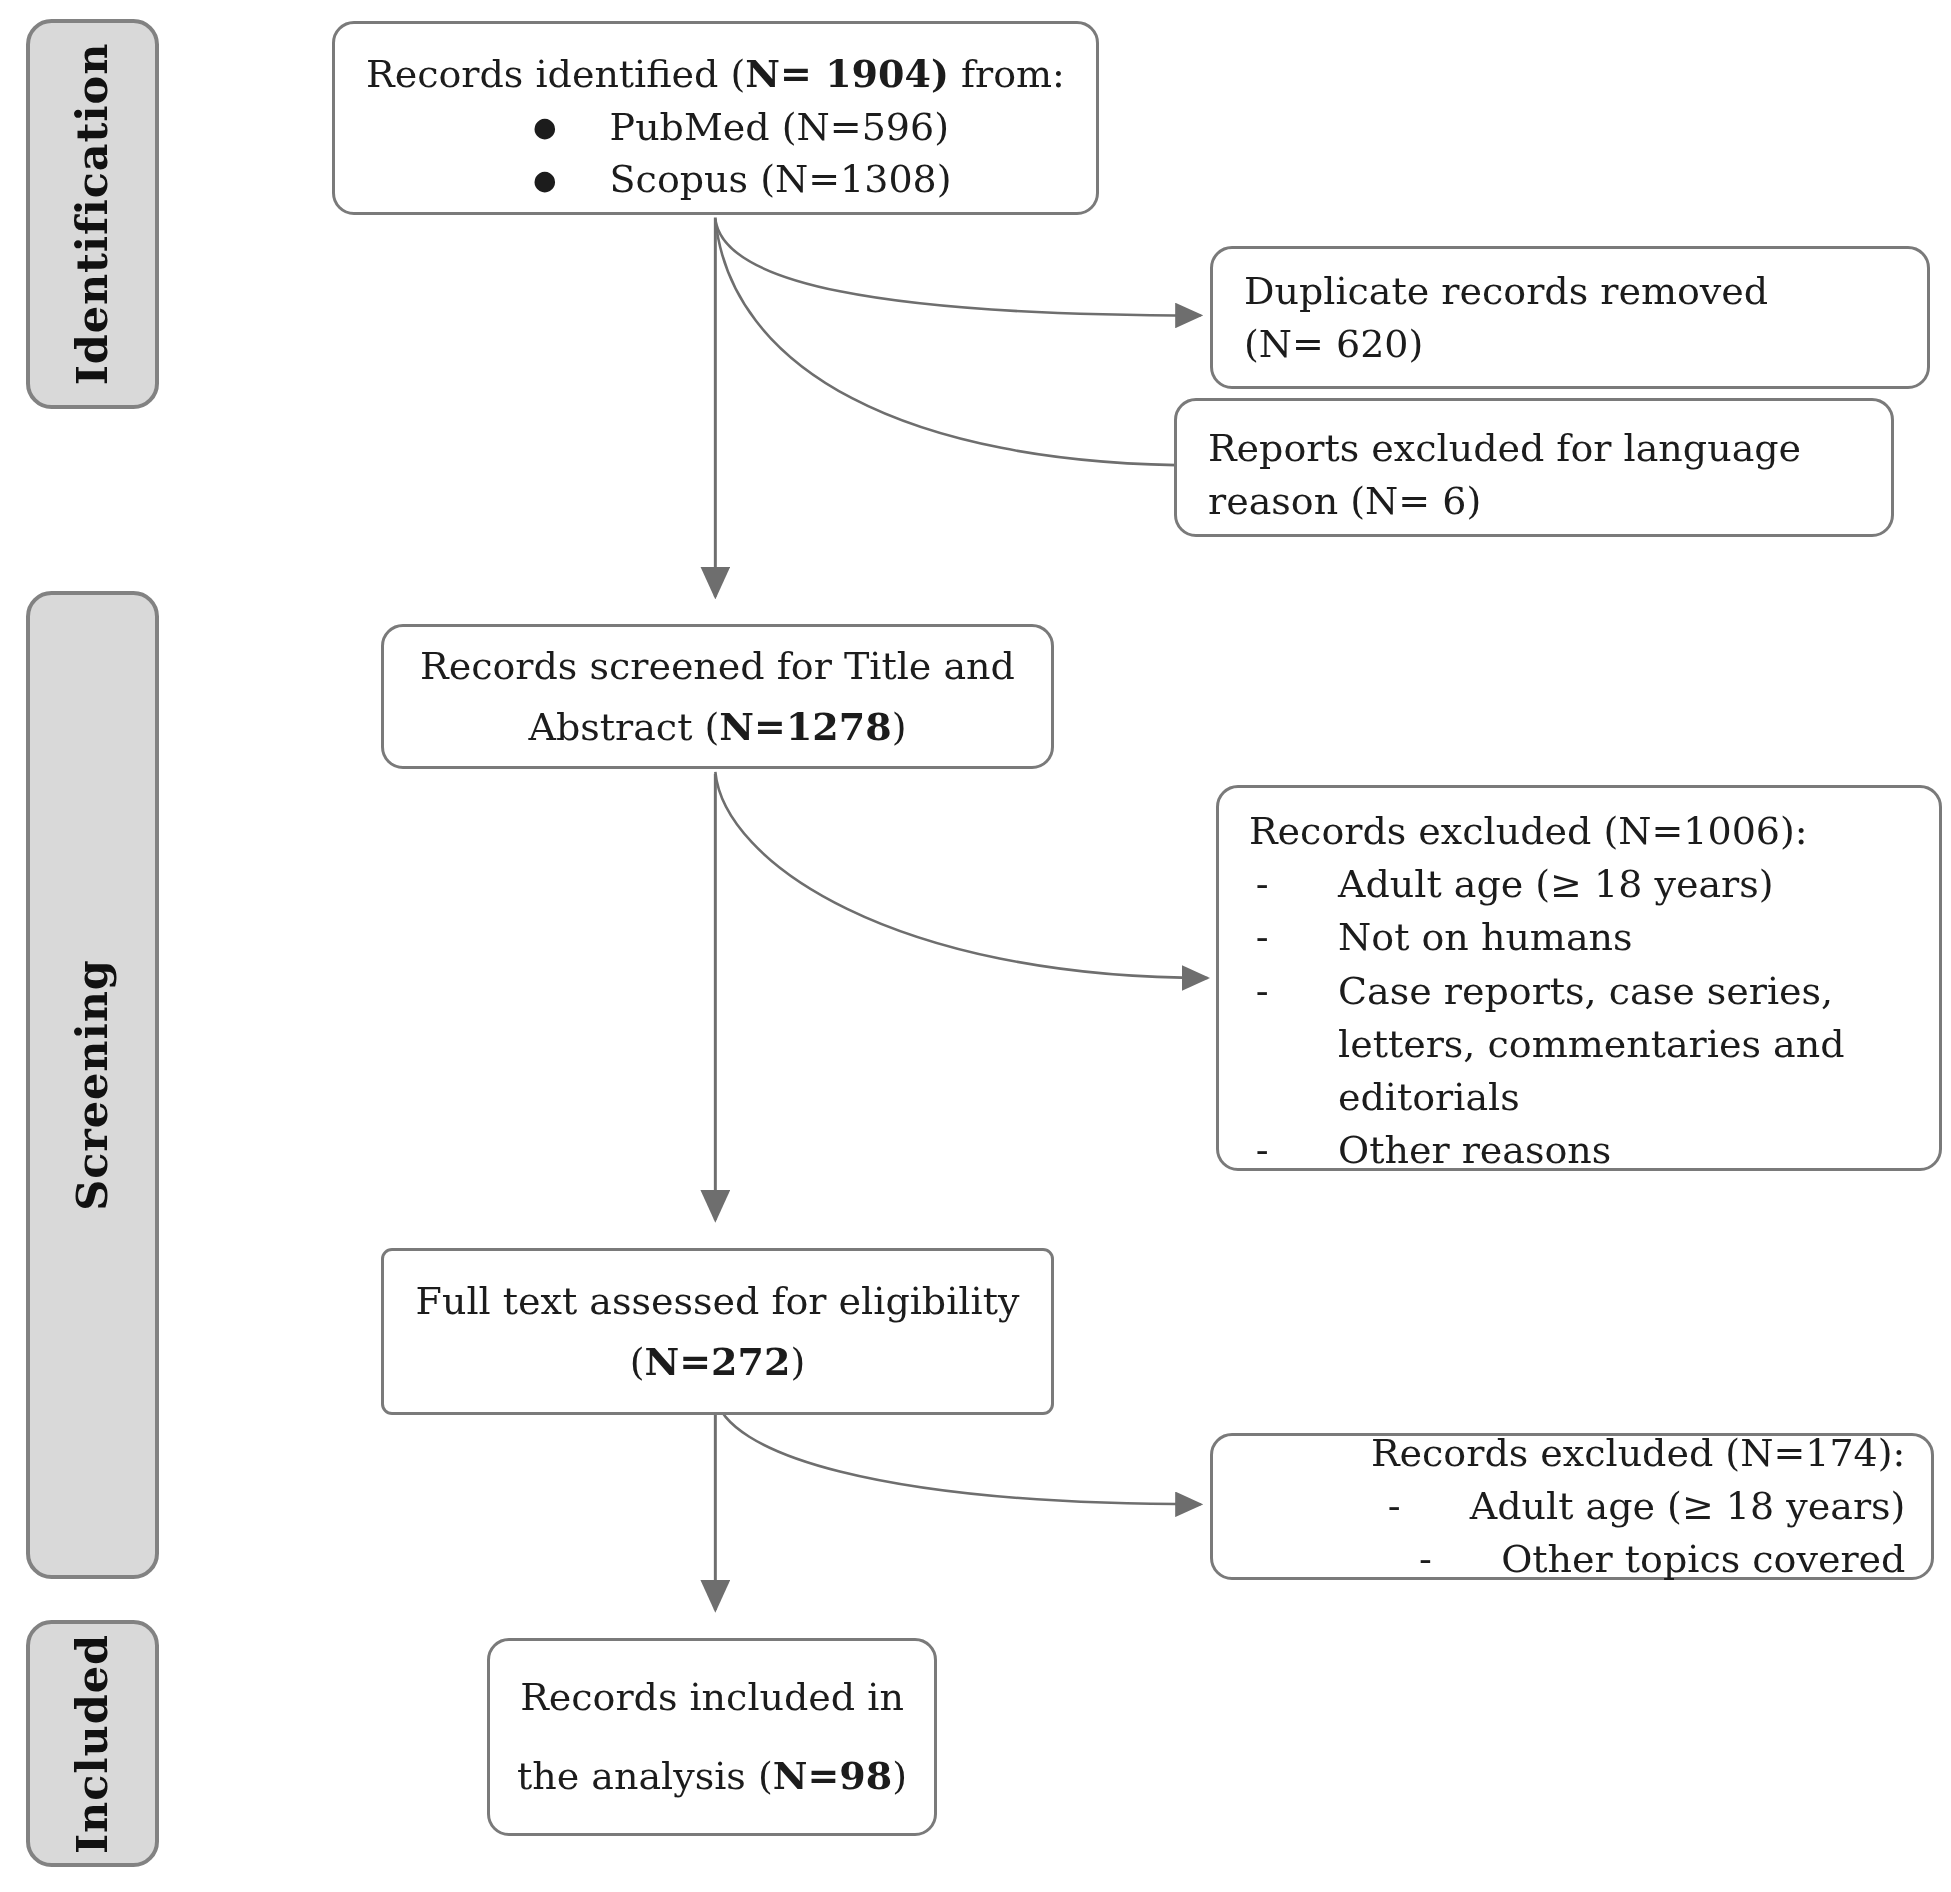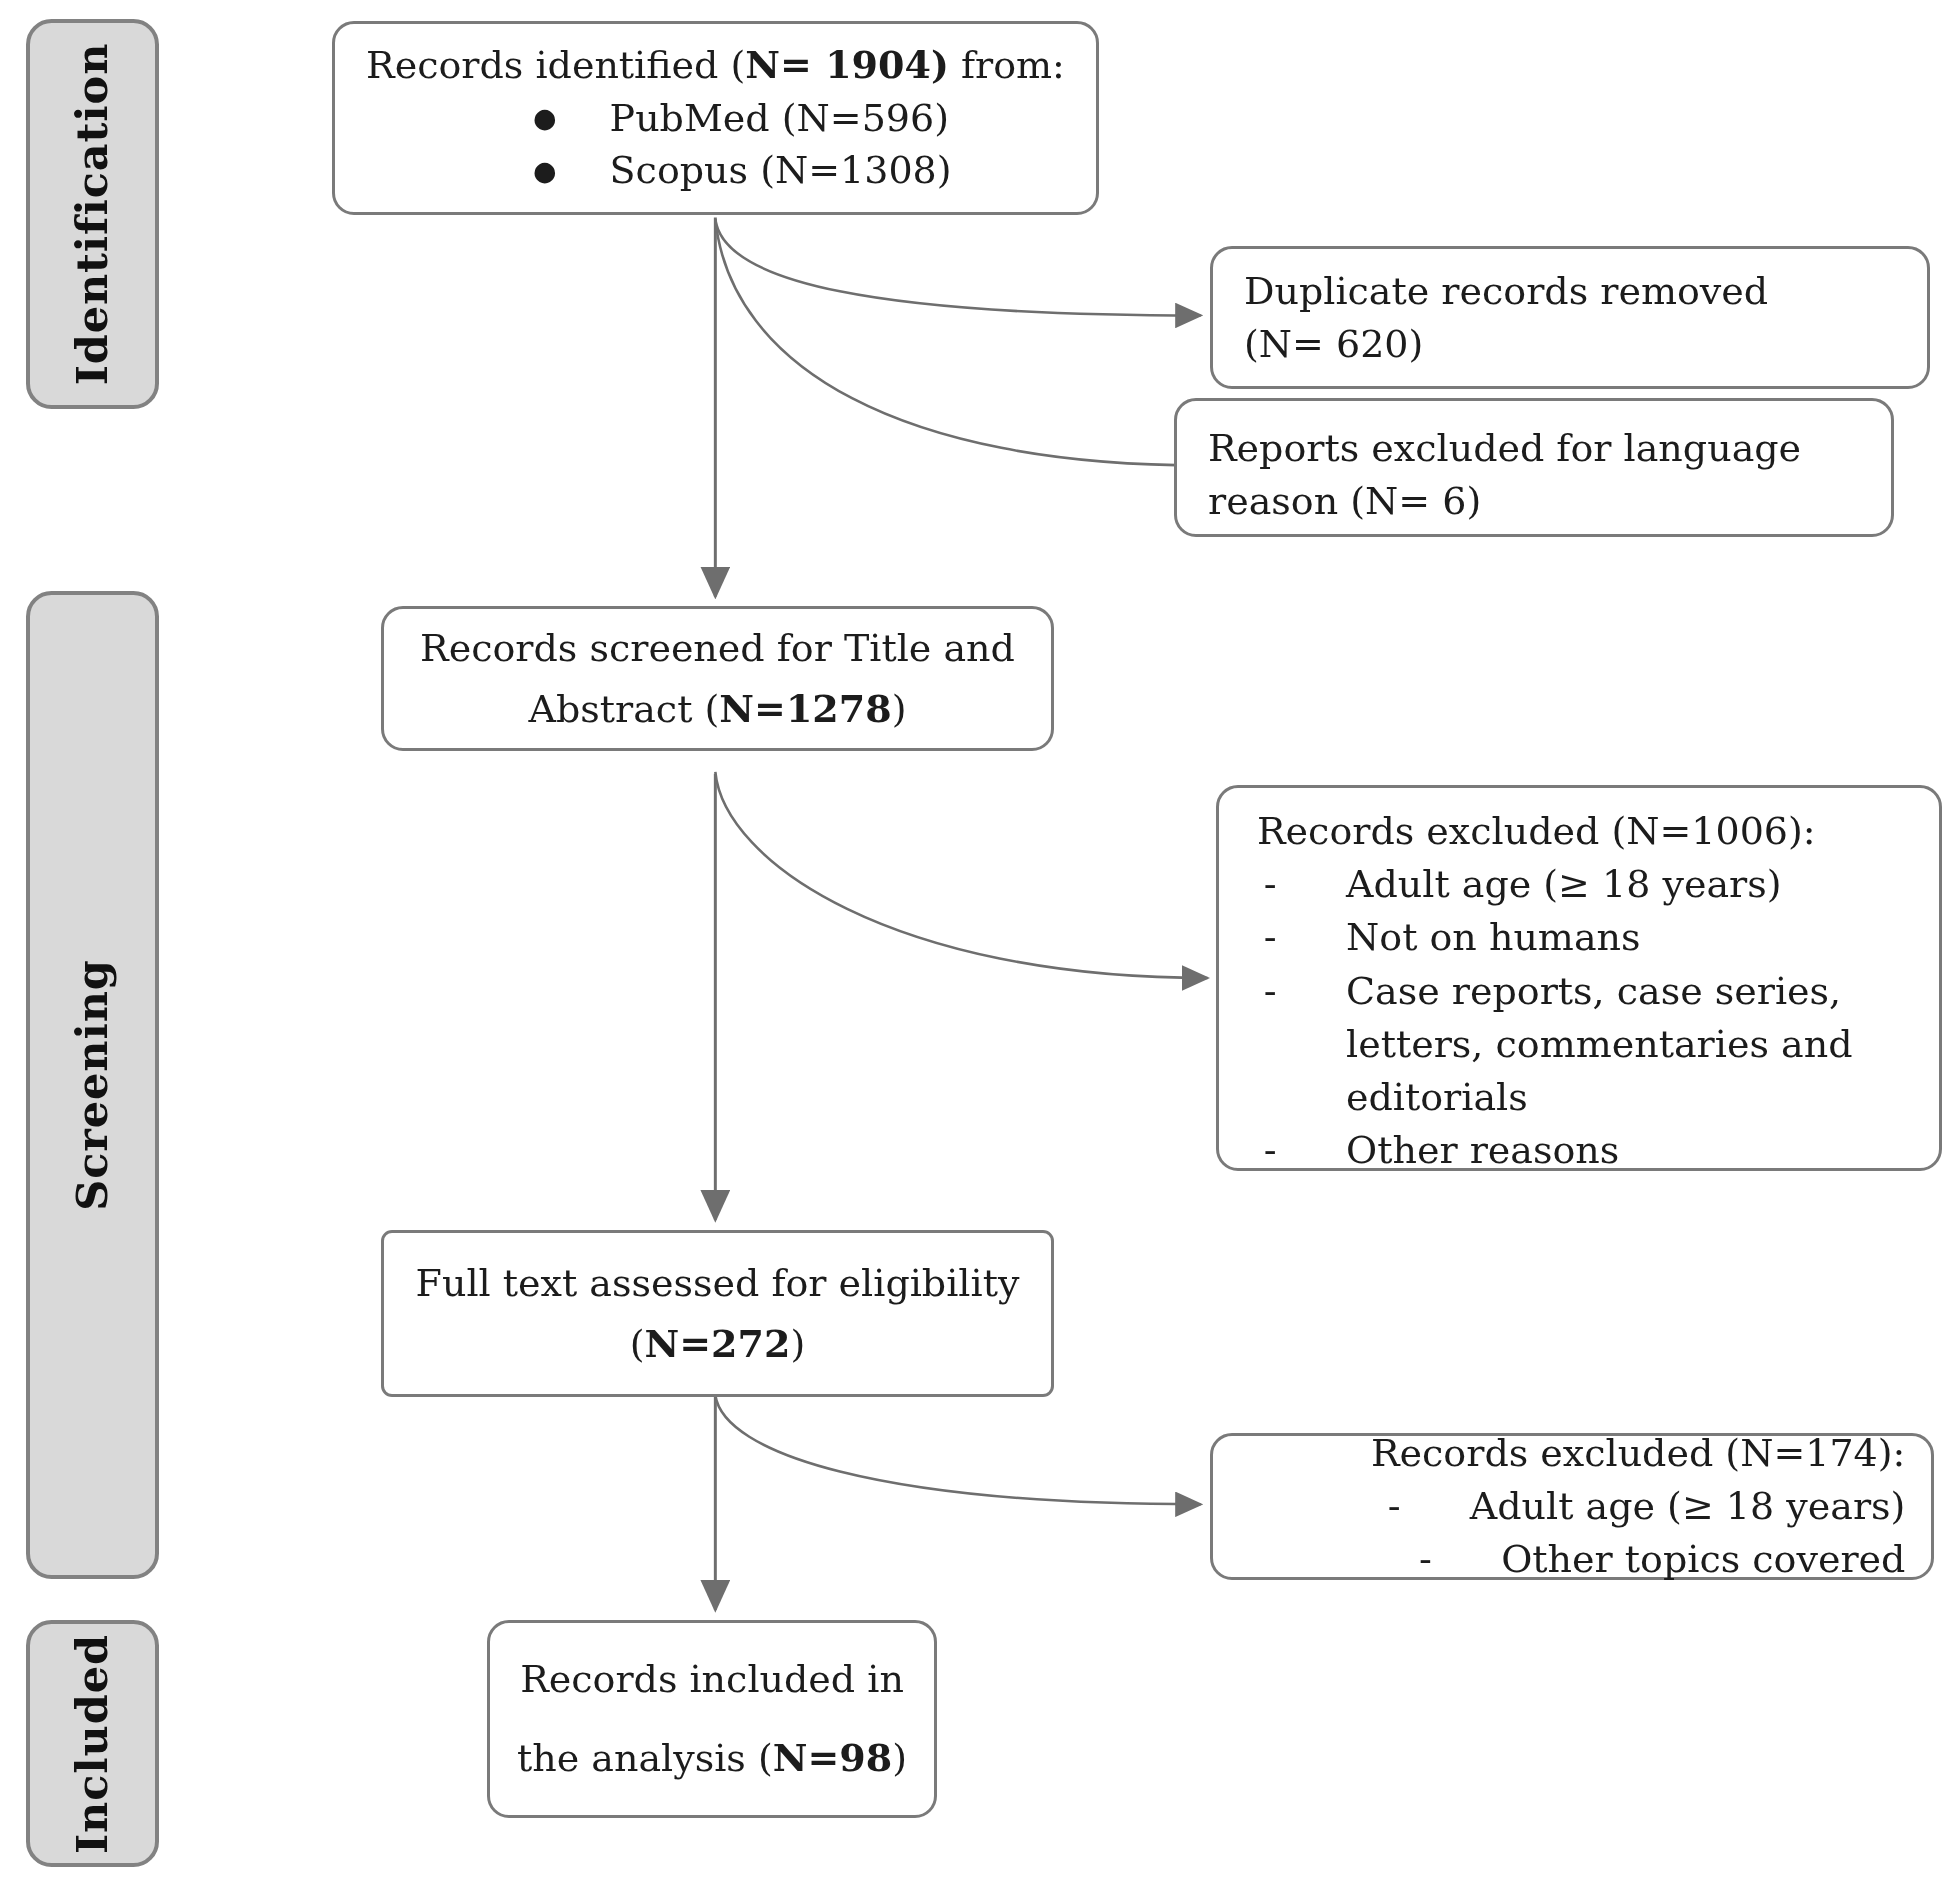--- a/index.html
+++ b/index.html
@@ -32,7 +32,7 @@
     display:flex; flex-direction:column; justify-content:center;
   }
   .box b { font-weight:700; }
-  .center { text-align:center; }
+  .center { text-align:center;margin-top:18px; }
 
   #box-identified { left:332px; top:21px;  width:767px; height:194px; padding:8.5px 21px; }
   #box-screened   { left:381px; top:606px; width:673px; height:145px; padding:6.8px 20.4px; line-height:1.6; }

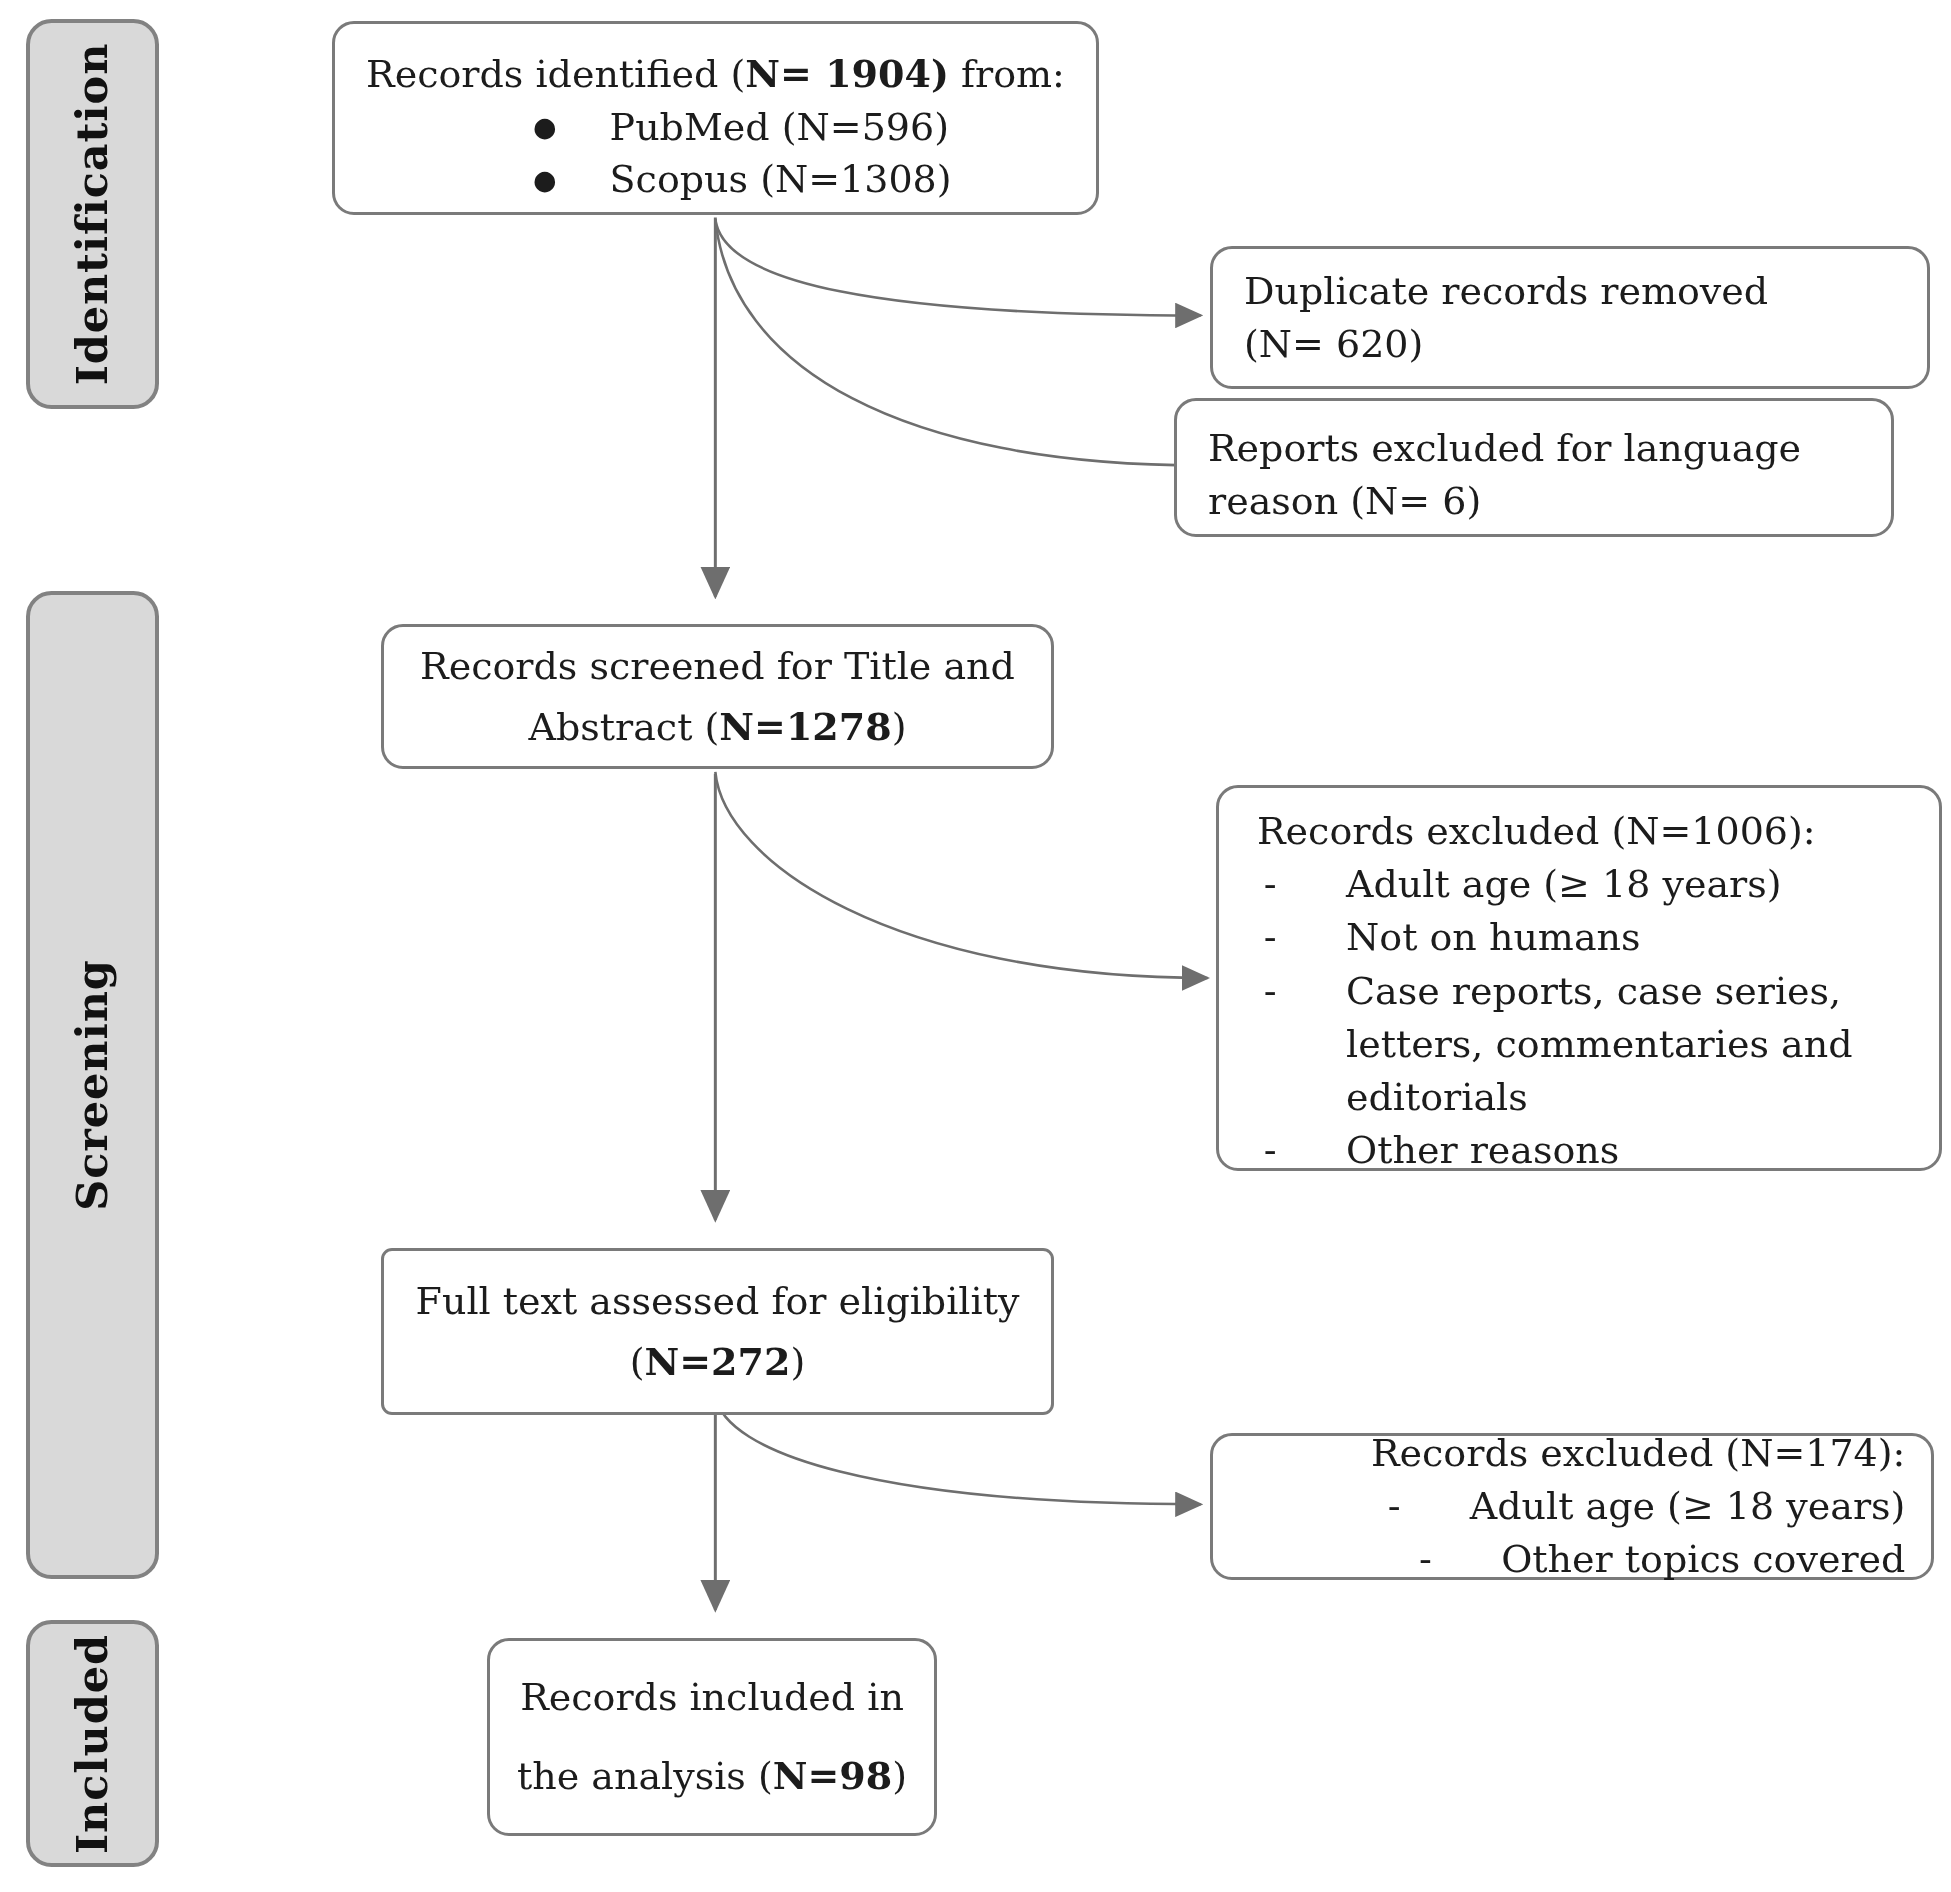--- a/index.html
+++ b/index.html
@@ -41,7 +41,7 @@
 
   #box-duplicates { left:1210px; top:246px;  width:720px; height:143px; padding:16px 31px; }
   #box-language   { left:1174px; top:398px;  width:720px; height:139px; padding:6.8px 31px;justify-content:flex-end; }
-  #box-screen-excl{ left:1216px; top:785px;  width:726px; height:386px; padding:17px 38px; justify-content:flex-start; line-height:1.40; }
+  #box-screen-excl{ left:1216px; top:785px;  width:726px; height:386px; padding:17px 30px; justify-content:flex-start; line-height:1.40; }
   #box-ft-excl    { left:1210px; top:1433px; width:724px; height:147px; padding:8.5px 25.6px; line-height:1.40;align-items:flex-end; }
 
   .bullet-row { display:flex; align-items:baseline; gap:53px; margin-left:177px; }

